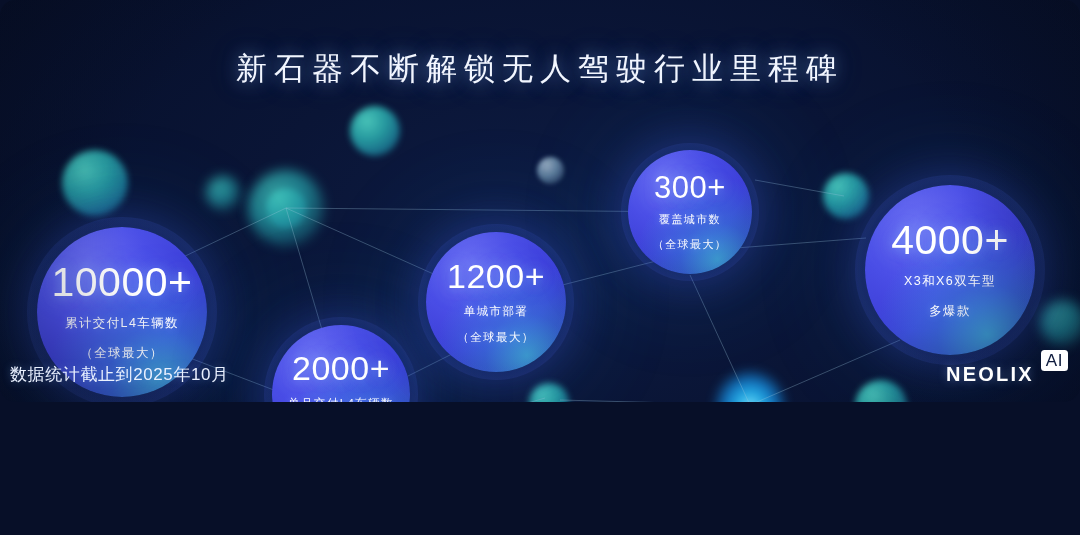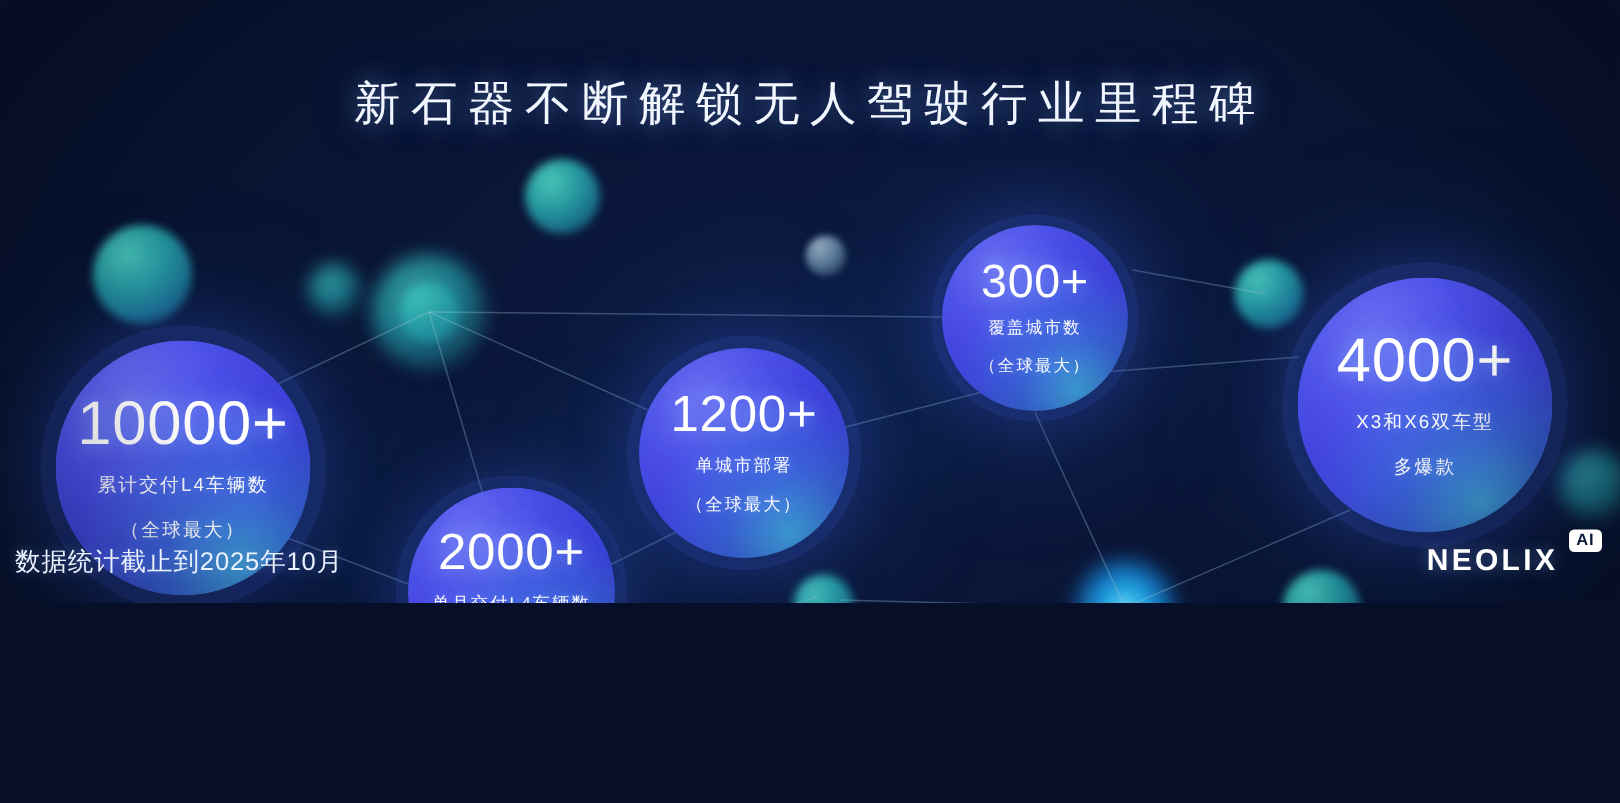--- a/index.html
+++ b/index.html
@@ -96,7 +96,7 @@
     margin-top:28px;
   }
   #logo-badge{
-    background:#fff; color:#0d1a3c; font-size:11px; font-weight:700;
+    background:#fff; color:#0d1a3c; font-size:17px; font-weight:400;
     letter-spacing:.6px; padding:2.5px 5px 2px; border-radius:3.5px; line-height:1;
   }
   #vignette{

